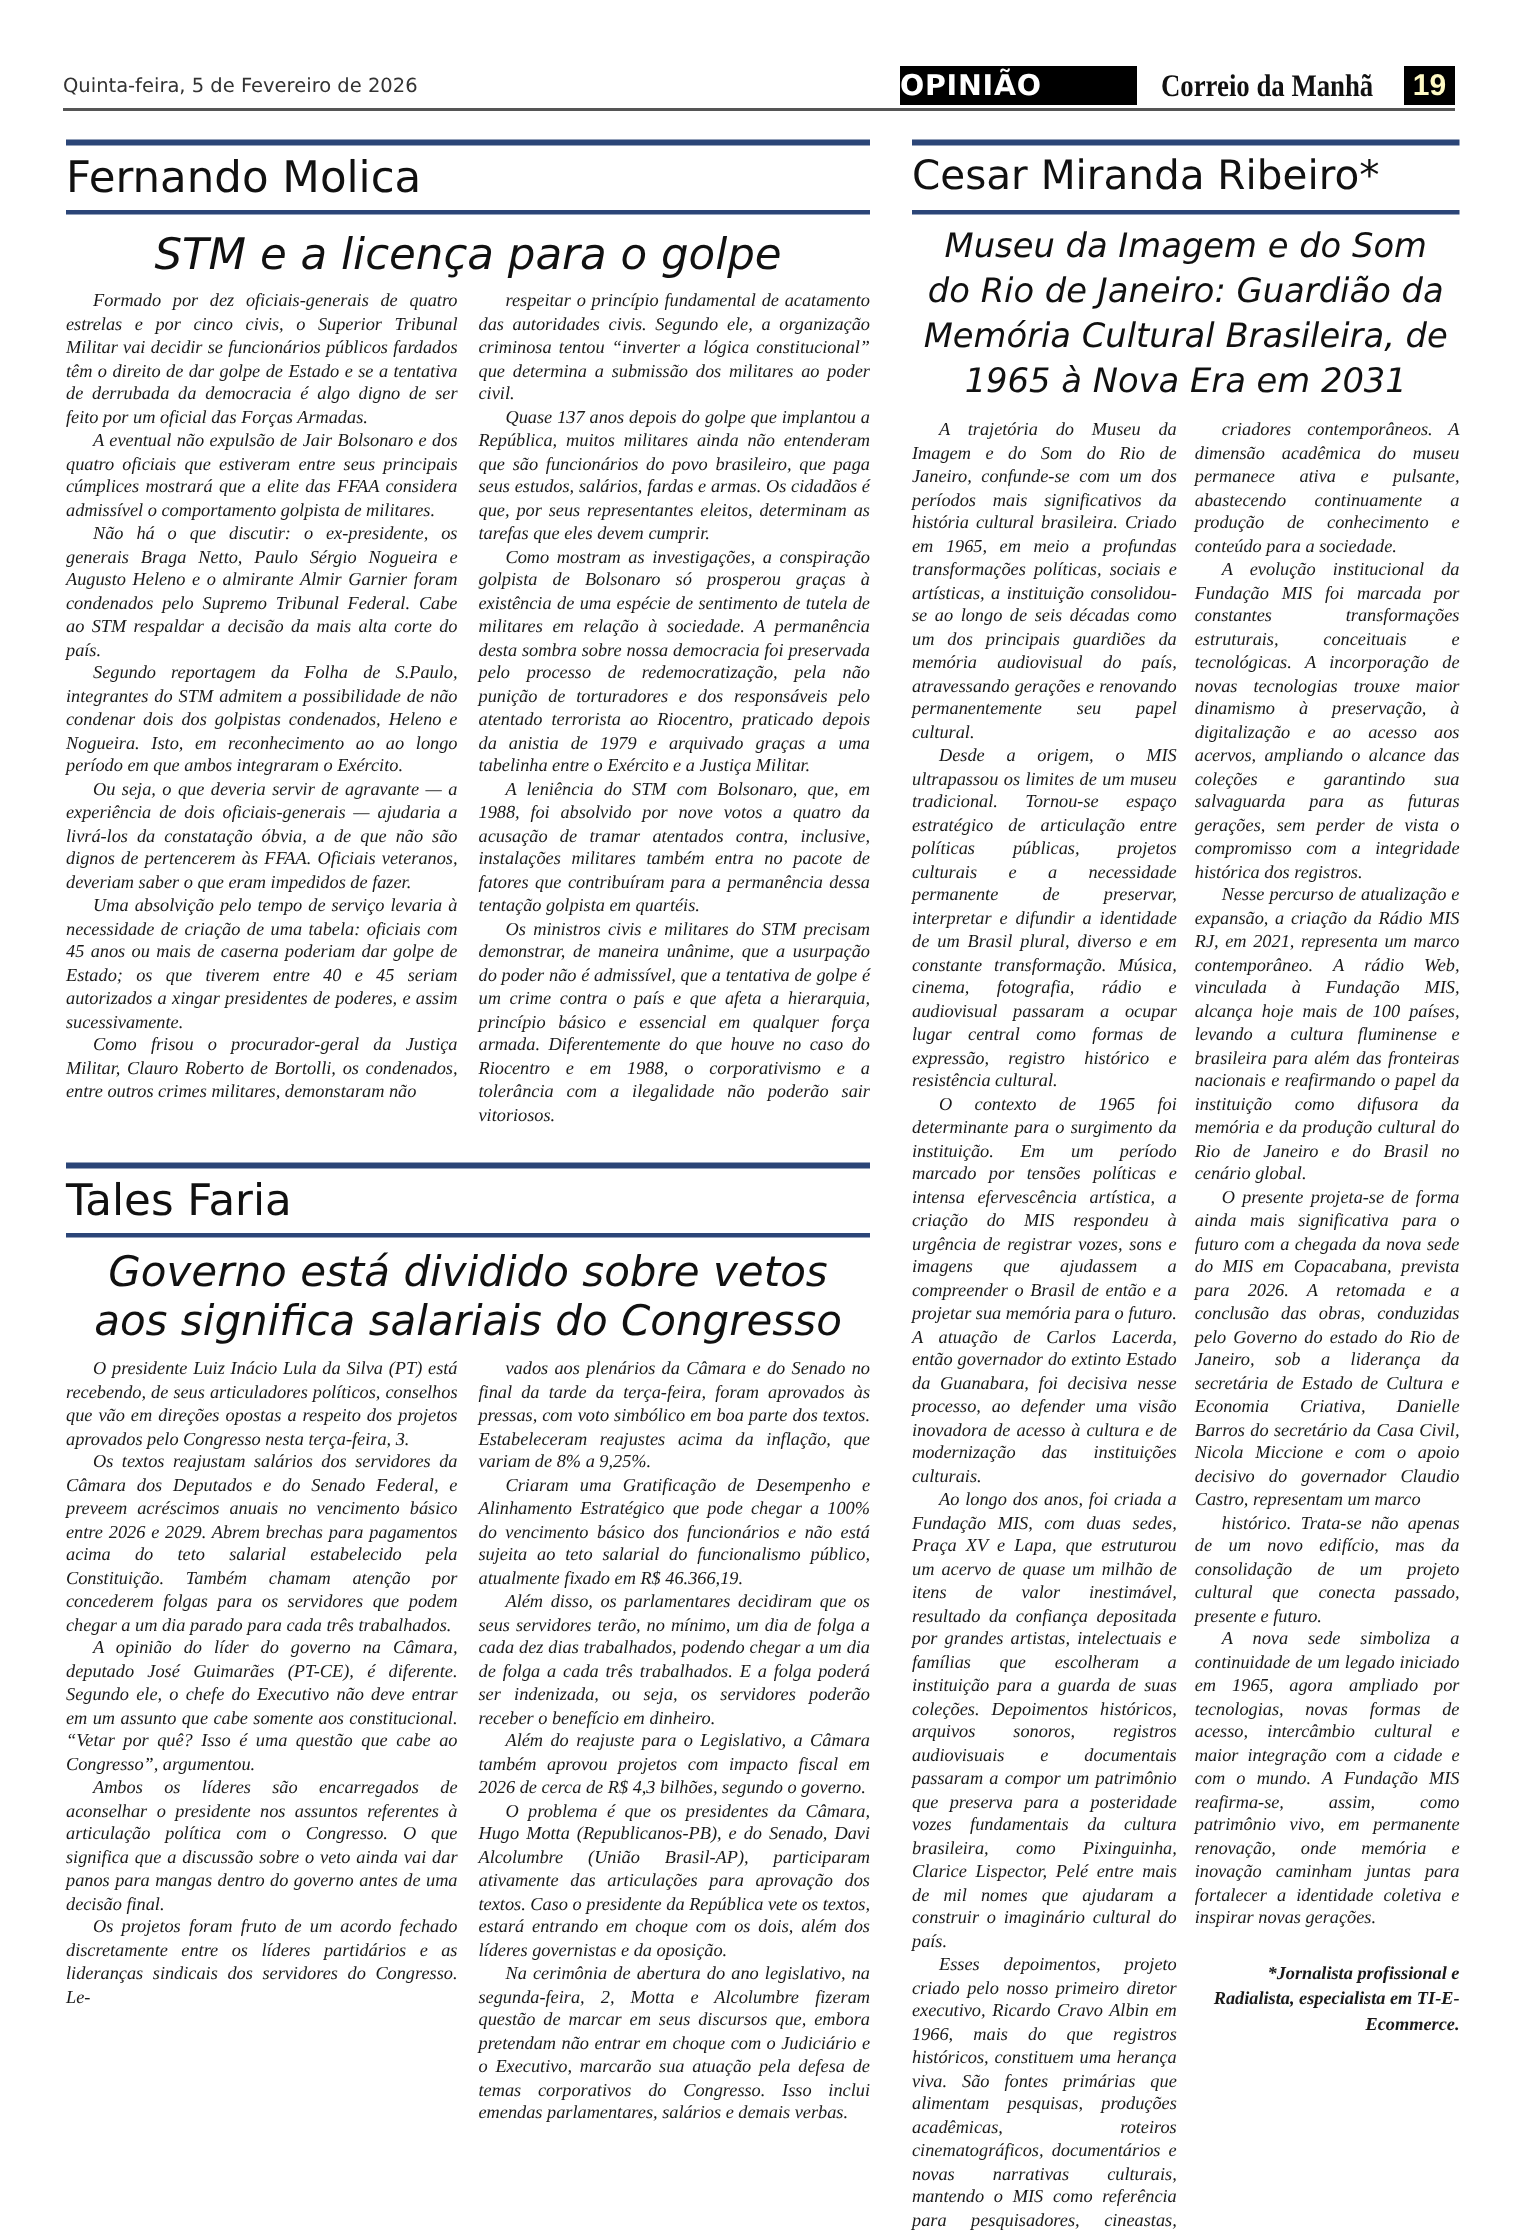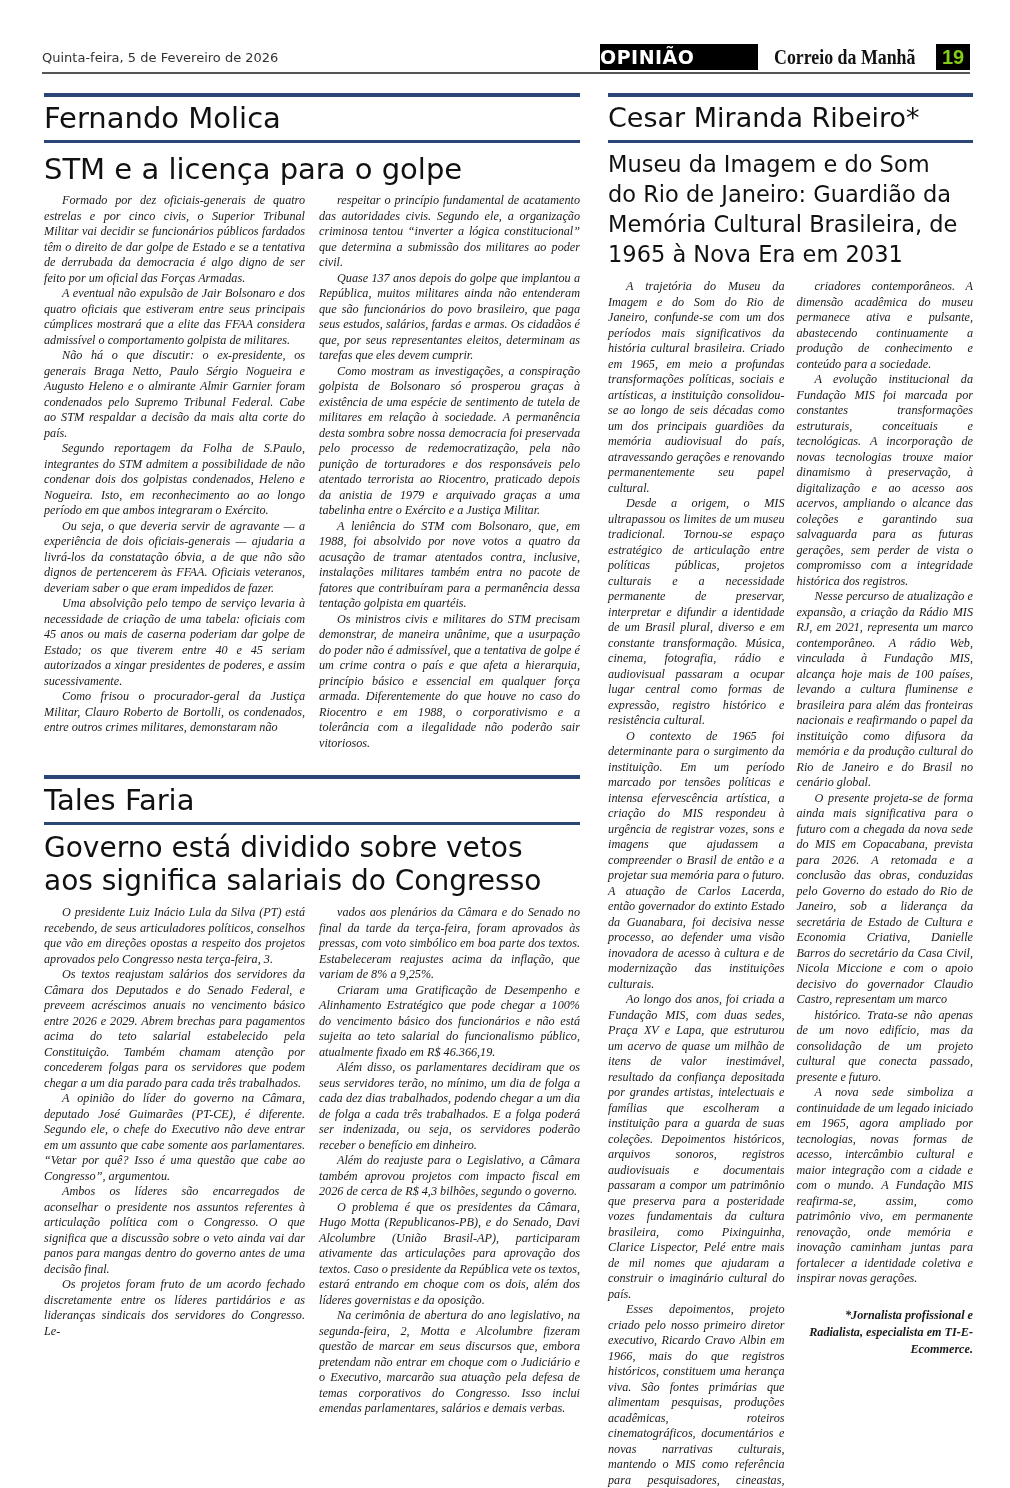--- a/index.html
+++ b/index.html
@@ -9,7 +9,7 @@
   .section { position: absolute; left: 558px; top: 0; width: 158px; height: 26px; background: #000; color: #fff;
              font-family: "DejaVu Sans", sans-serif; font-weight: bold; font-size: 19px; line-height: 26px; letter-spacing: 0.5px; }
   .paper { position: absolute; left: 732px; top: 0; font-family: "Liberation Serif", serif; font-weight: bold; font-size: 21px; line-height: 26px; color: #111; transform: scaleX(0.85); transform-origin: left; }
-  .pageno { position: absolute; right: 0; top: 0; width: 34px; height: 26px; background: #000; color: #84cc16;
+  .pageno { position: absolute; right: 0; top: 0; width: 34px; height: 26px; background: #000; color: #fef9c3;
             font-family: "Liberation Sans", sans-serif; font-weight: bold; font-size: 20px; line-height: 26px; text-align: center; }
 
   .col-block { position: absolute; }

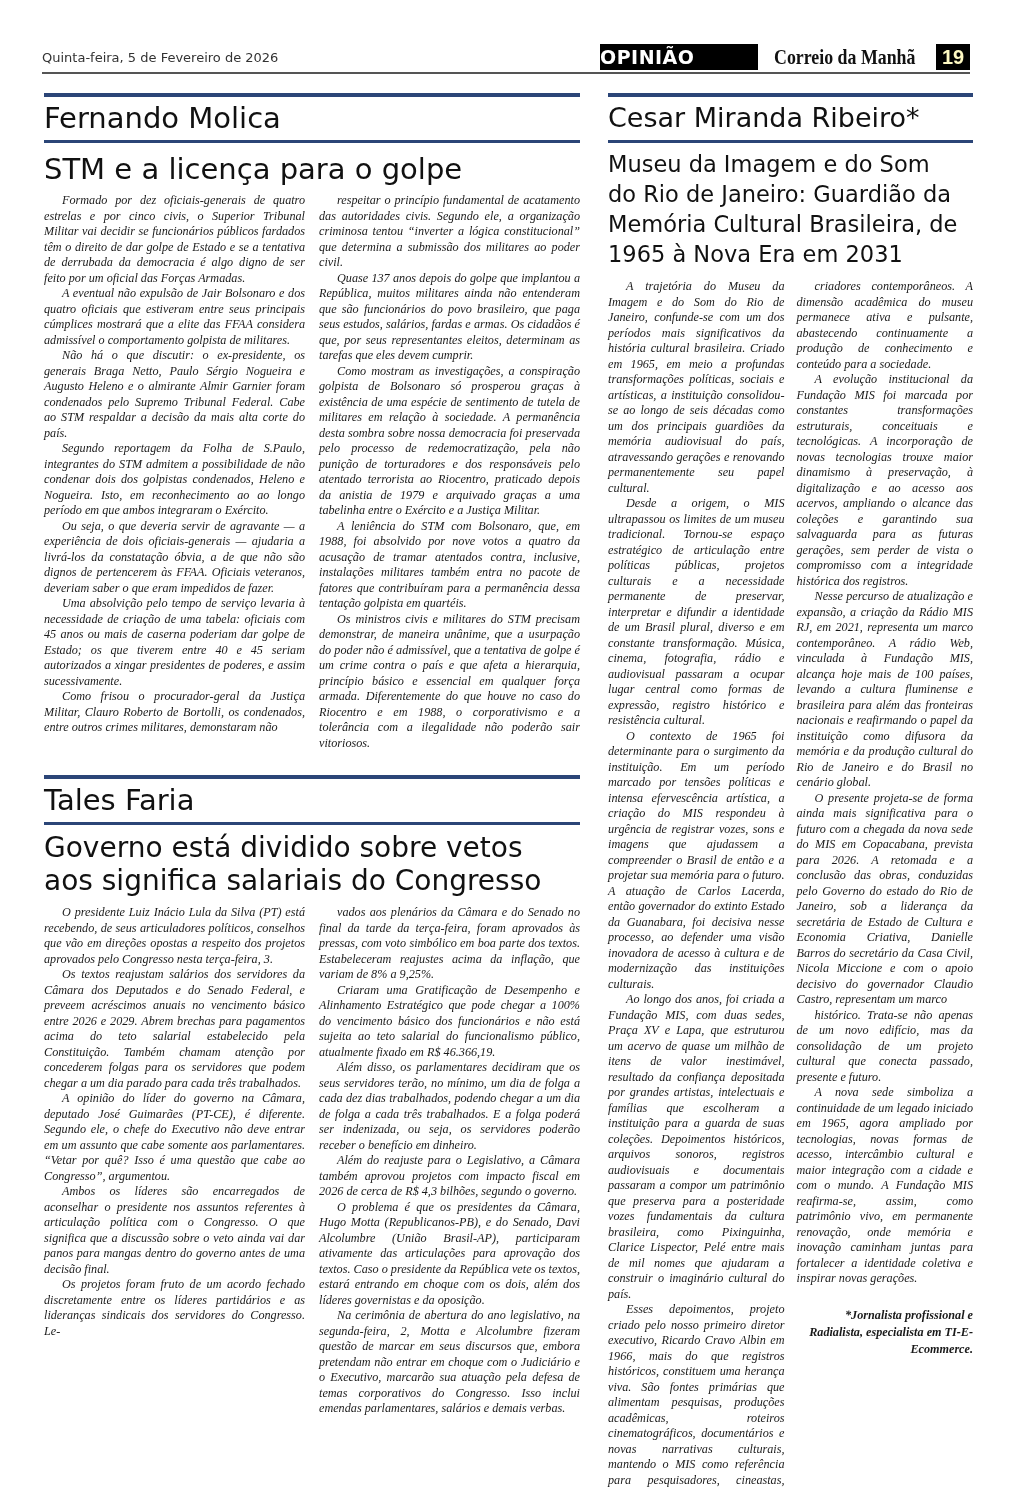--- a/index.html
+++ b/index.html
@@ -16,7 +16,7 @@
   .rule { height: 4px; background: #2b4577; }
   .rule.thin { height: 3px; }
   .author { font-family: "DejaVu Sans", sans-serif; font-size: 29px; text-align: left; color: #111; line-height: 40px; margin: 1px 0 2px; }
-  .headline { font-family: "DejaVu Sans", sans-serif; color: #111; font-weight: normal; }
+  .headline { font-family: "DejaVu Sans", sans-serif; text-align: center; color: #111; font-weight: normal; font-style: italic; }
   .article-text { font-family: "Liberation Serif", serif; font-size: 12.2px; line-height: 15.5px; text-align: justify; color: #1a1a1a; }
   .article-text p { margin: 0; text-indent: 18px; }
   .cols2 { display: flex; gap: 14px; }

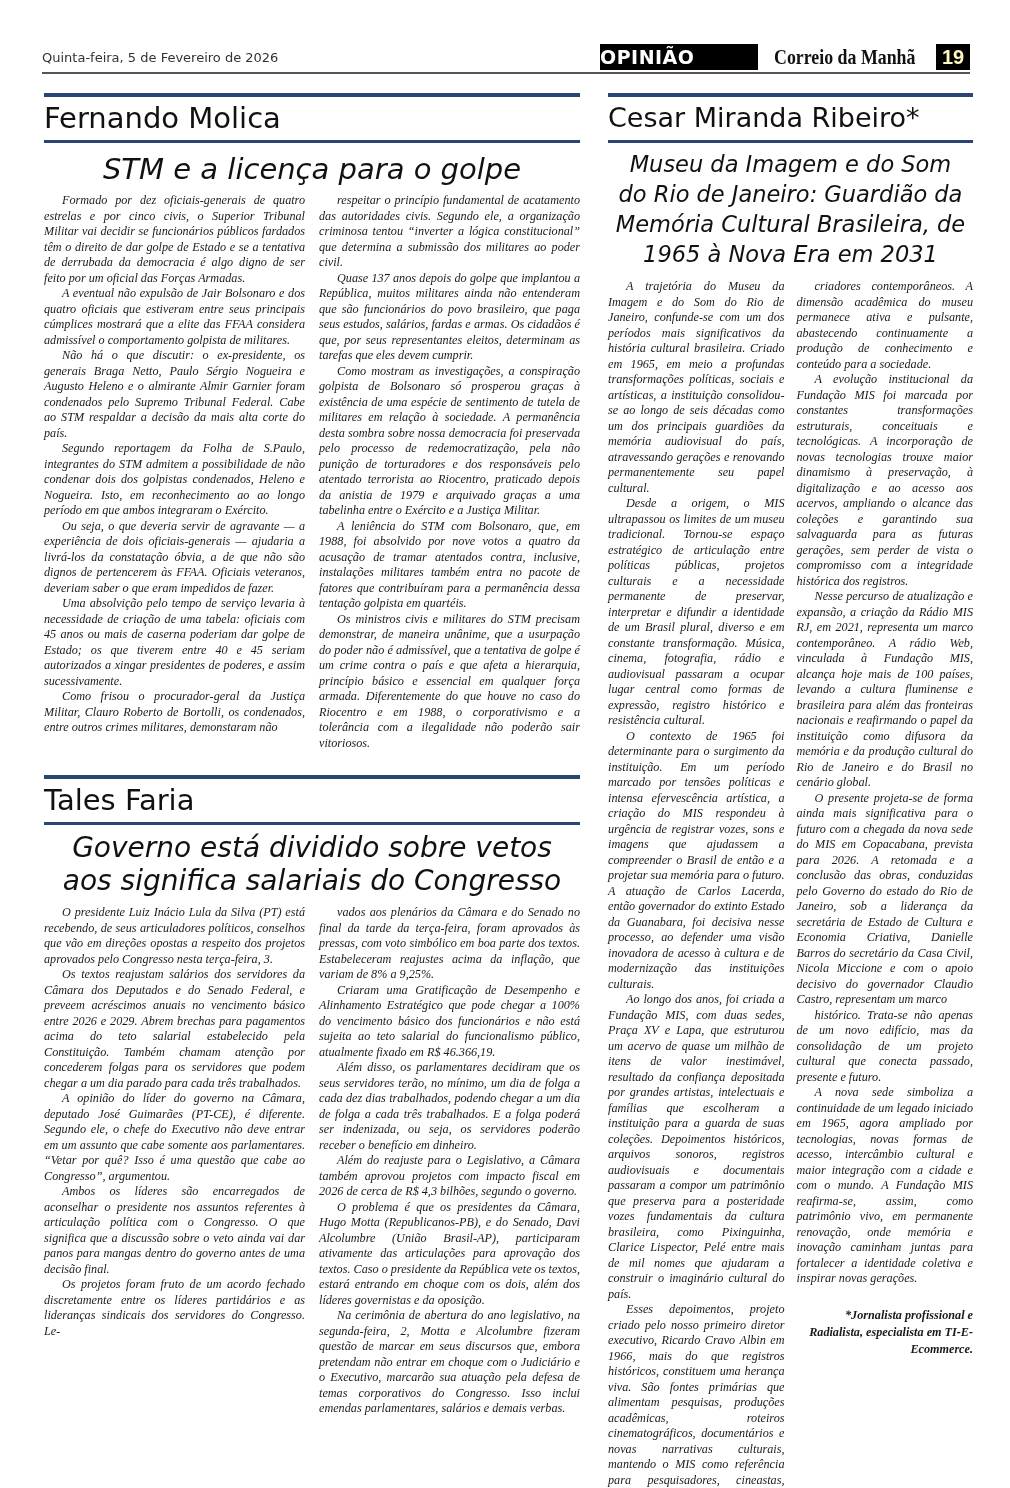--- a/index.html
+++ b/index.html
@@ -67,7 +67,7 @@
     <div>
         <p>O presidente Luiz Inácio Lula da Silva (PT) está recebendo, de seus articuladores políticos, conselhos que vão em direções opostas a respeito dos projetos aprovados pelo Congresso nesta terça-feira, 3.</p>
         <p>Os textos reajustam salários dos servidores da Câmara dos Deputados e do Senado Federal, e preveem acréscimos anuais no vencimento básico entre 2026 e 2029. Abrem brechas para pagamentos acima do teto salarial estabelecido pela Constituição. Também chamam atenção por concederem folgas para os servidores que podem chegar a um dia parado para cada três trabalhados.</p>
-        <p>A opinião do líder do governo na Câmara, deputado José Guimarães (PT-CE), é diferente. Segundo ele, o chefe do Executivo não deve entrar em um assunto que cabe somente aos parlamentares. “Vetar por quê? Isso é uma questão que cabe ao Congresso”, argumentou.</p>
+        <p>A opinião do líder do governo na Câmara, deputado José Guimarães (PT-CE), é diferente. Segundo ele, o chefe do Executivo não deve entrar em um assunto que cabe somente aos constitucional. “Vetar por quê? Isso é uma questão que cabe ao Congresso”, argumentou.</p>
         <p>Ambos os líderes são encarregados de aconselhar o presidente nos assuntos referentes à articulação política com o Congresso. O que significa que a discussão sobre o veto ainda vai dar panos para mangas dentro do governo antes de uma decisão final.</p>
         <p>Os projetos foram fruto de um acordo fechado discretamente entre os líderes partidários e as lideranças sindicais dos servidores do Congresso. Le-</p>
       </div>

